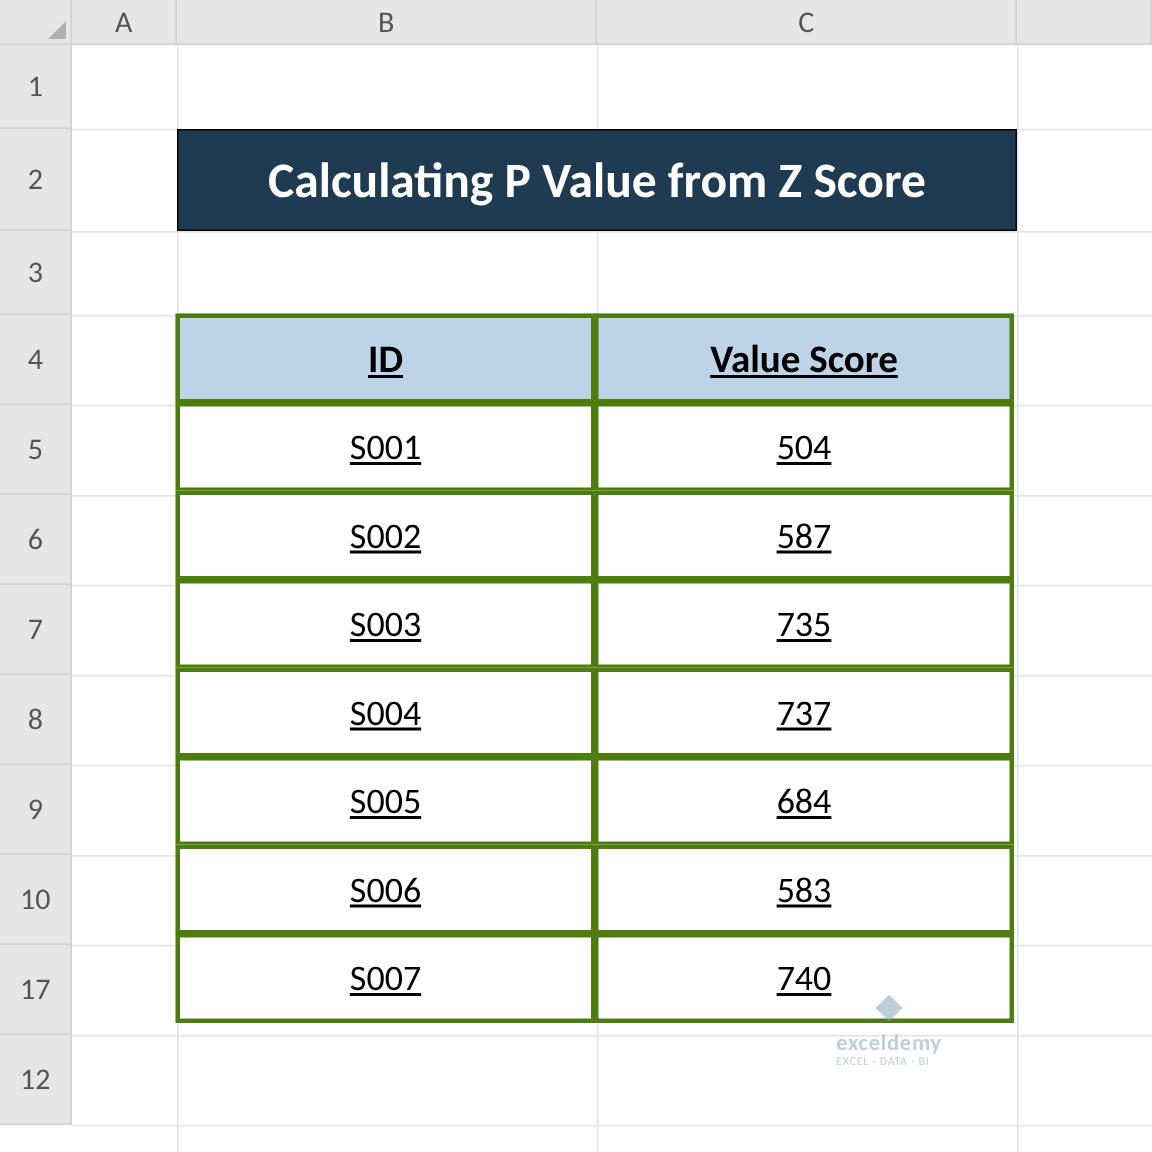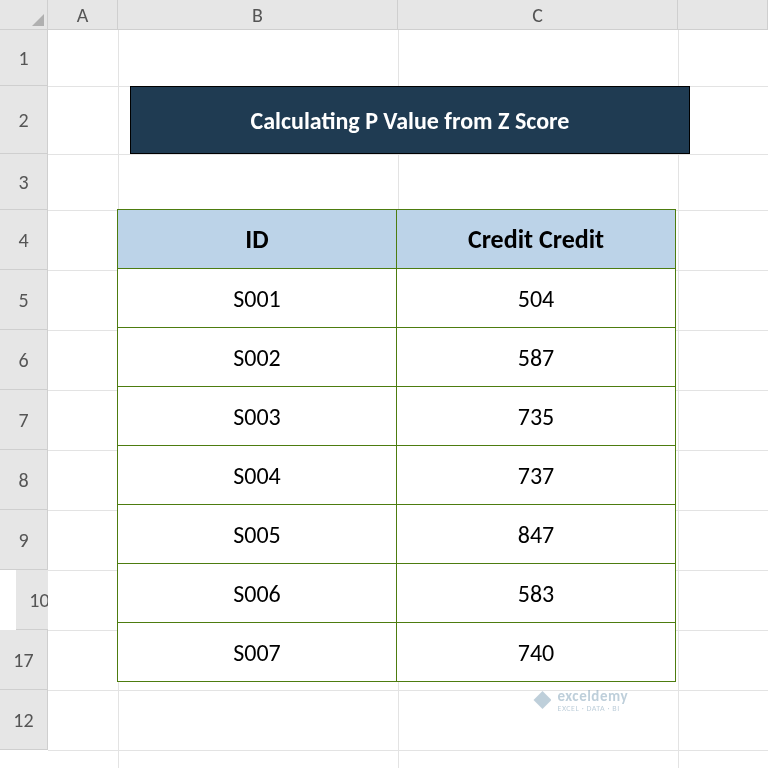--- a/index.html
+++ b/index.html
@@ -102,13 +102,12 @@
       height: 68px;
       background: #1f3b52;
       color: #fff;
-      font-size: 24px;
+      font-size: 33px;
       font-weight: bold;
       display: flex;
       align-items: center;
       justify-content: center;
       border: 1px solid #000;
-      margin-left: 12px;
     }
     .data-table {
       position: absolute;

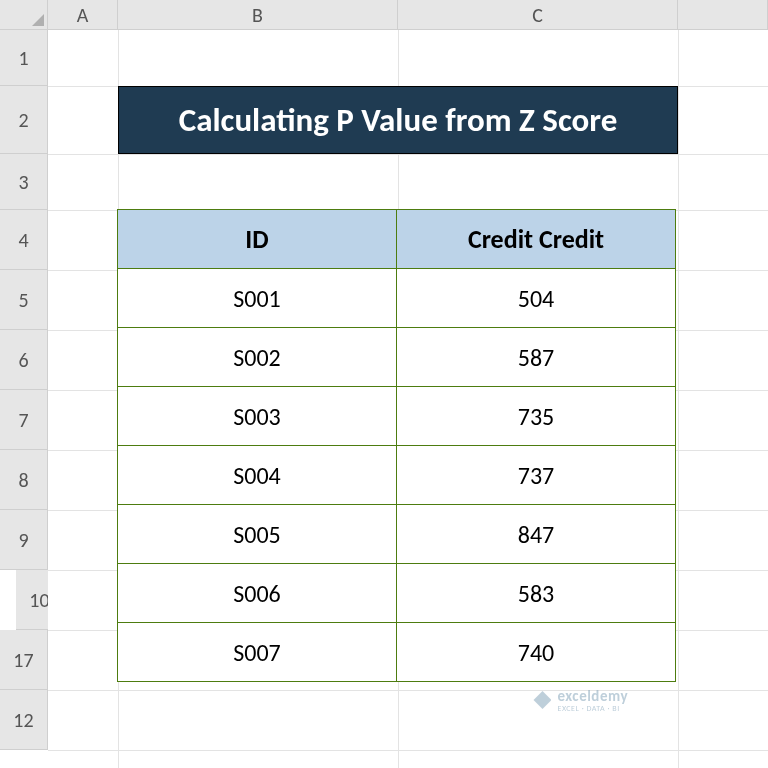--- a/index.html
+++ b/index.html
@@ -119,7 +119,7 @@
     .td {
       width: 280px;
       height: 60px;
-      border: 1px solid #4d7c0f;
+      border: 3px solid #4d7c0f;
       margin-left: -1px;
       margin-top: -1px;
       display: flex;
@@ -127,6 +127,7 @@
       justify-content: center;
       font-size: 24px;
       background: #fff;
+      text-decoration: underline;
     }
     .th {
       background: #bcd3e8;

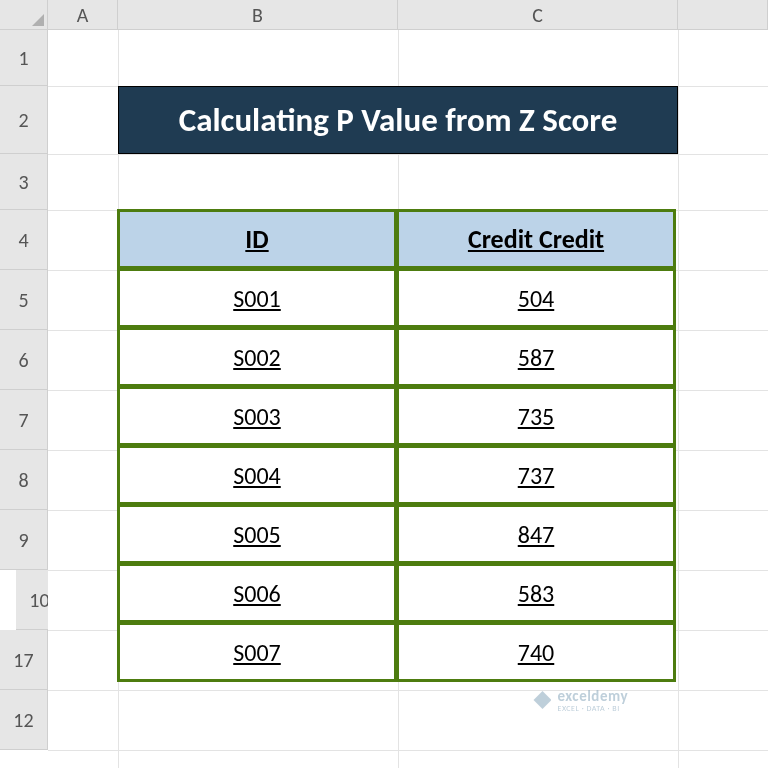--- a/index.html
+++ b/index.html
@@ -205,7 +205,7 @@
     <div class="data-table">
       <div class="tr">
         <div class="td th">ID</div>
-        <div class="td th">Credit Credit</div>
+        <div class="td th">Value Score</div>
       </div>
       <div class="tr">
         <div class="td">S001</div>

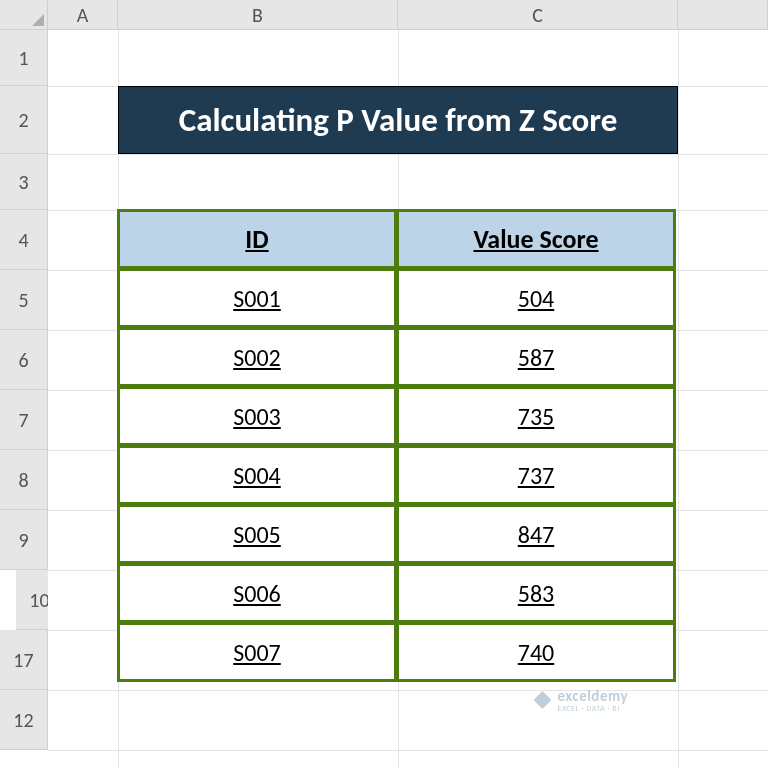--- a/index.html
+++ b/index.html
@@ -225,7 +225,7 @@
       </div>
       <div class="tr">
         <div class="td">S005</div>
-        <div class="td">847</div>
+        <div class="td">684</div>
       </div>
       <div class="tr">
         <div class="td">S006</div>

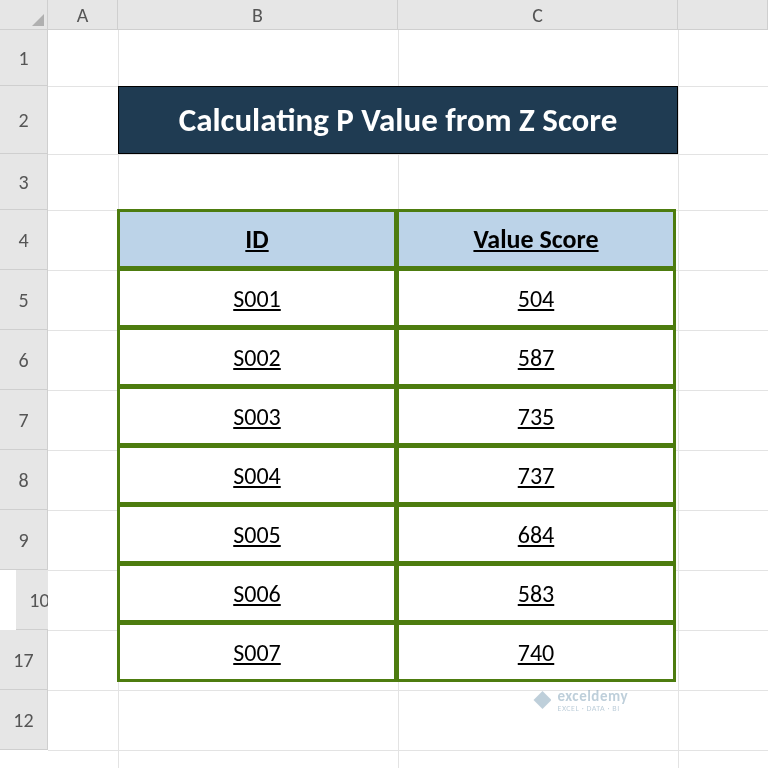--- a/index.html
+++ b/index.html
@@ -81,7 +81,7 @@
     .rh-7 { height: 60px; }
     .rh-8 { height: 60px; }
     .rh-9 { height: 60px; }
-    .rh-10 { height: 60px; margin-left: 16px; }
+    .rh-10 { height: 60px; }
     .rh-11 { height: 60px; }
     .rh-12 { height: 60px; text-align: center; }
     .sheet {

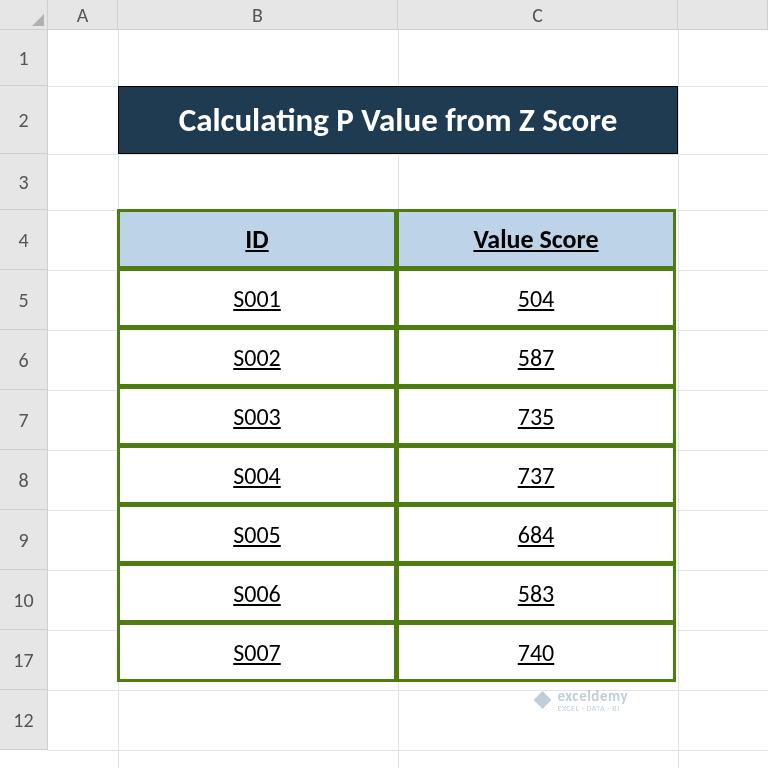--- a/index.html
+++ b/index.html
@@ -144,6 +144,7 @@
       opacity: 0.55;
       color: #8aa8bd;
       font-size: 15px;
+      flex-direction: column;
     }
     .watermark .logo {
       width: 18px;

